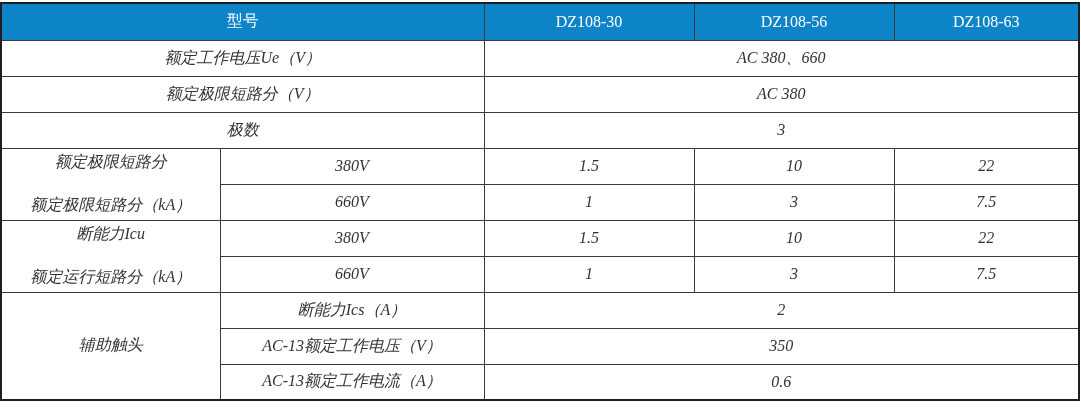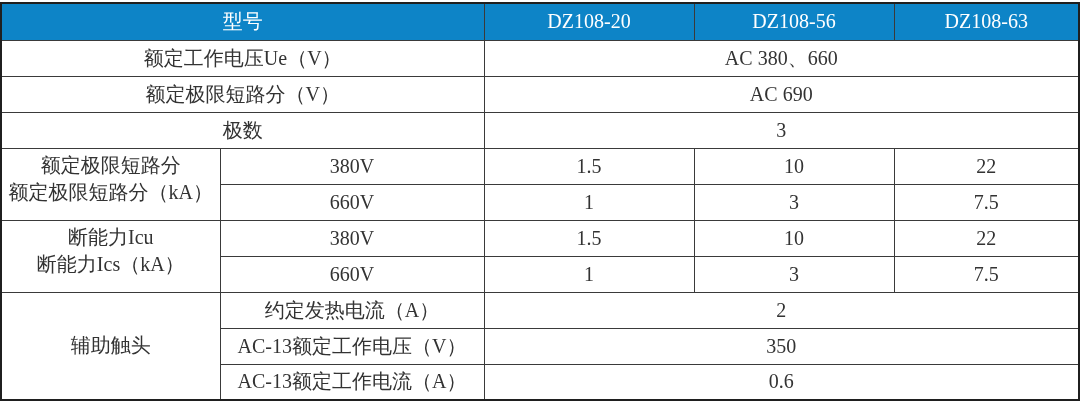--- a/index.html
+++ b/index.html
@@ -30,7 +30,7 @@
     border:1px solid var(--border);
     text-align:center;
     vertical-align:middle;
-    font-size:20px;
+    font-size:16px;
     padding:0;
     overflow:hidden;
     white-space:nowrap;

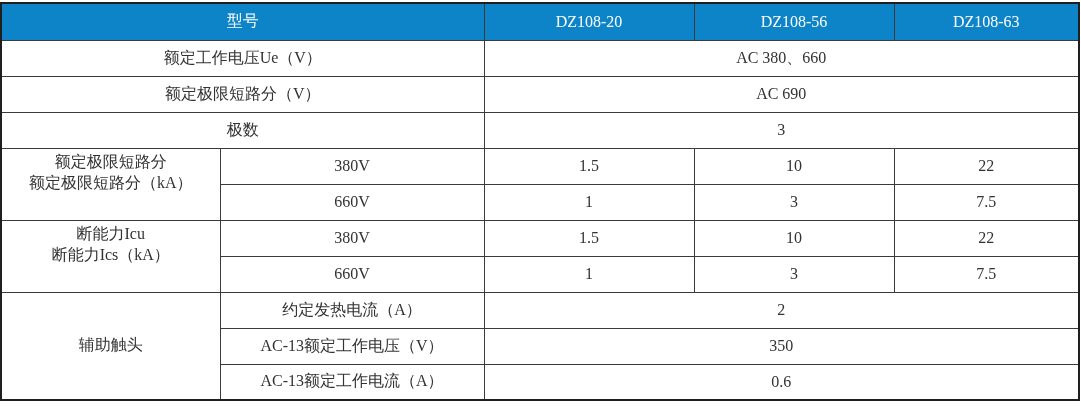--- a/index.html
+++ b/index.html
@@ -65,7 +65,7 @@
     <tbody>
         <tr>
       <th colspan="2">型号</th>
-      <th>DZ108-20</th>
+      <th>DZ108-30</th>
       <th>DZ108-56</th>
       <th>DZ108-63</th>
     </tr>

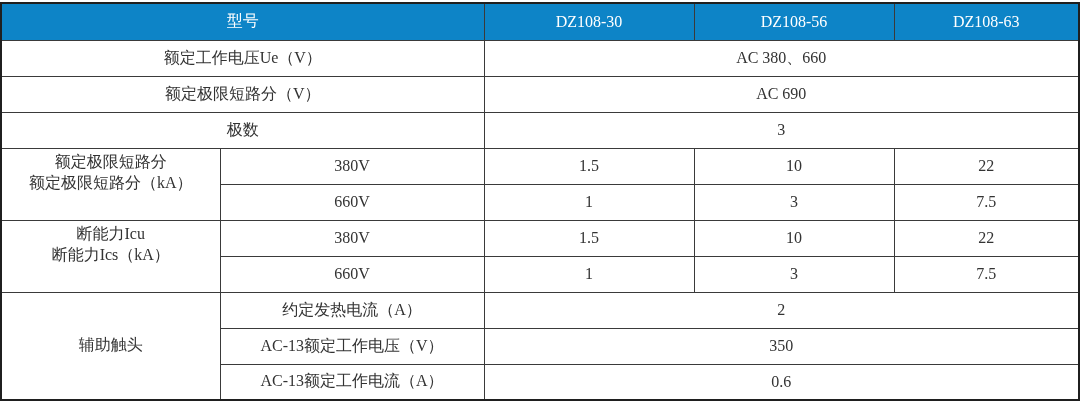--- a/index.html
+++ b/index.html
@@ -41,7 +41,7 @@
     font-weight:normal;
     height:37px;
   }
-  table.spec td{height:36px;}
+  table.spec td{height:36px;font-style:italic;}
   td.group-label .glines{
     display:flex;
     flex-direction:column;

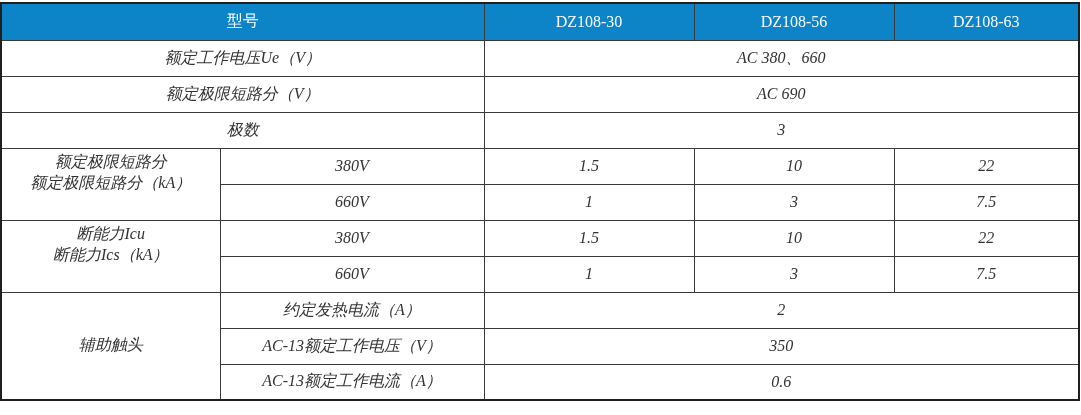--- a/index.html
+++ b/index.html
@@ -77,7 +77,7 @@
 
     <tr>
       <td colspan="2">额定极限短路分（V）</td>
-      <td colspan="3">AC 690</td>
+      <td colspan="3">AC 380</td>
     </tr>
 
     <tr>

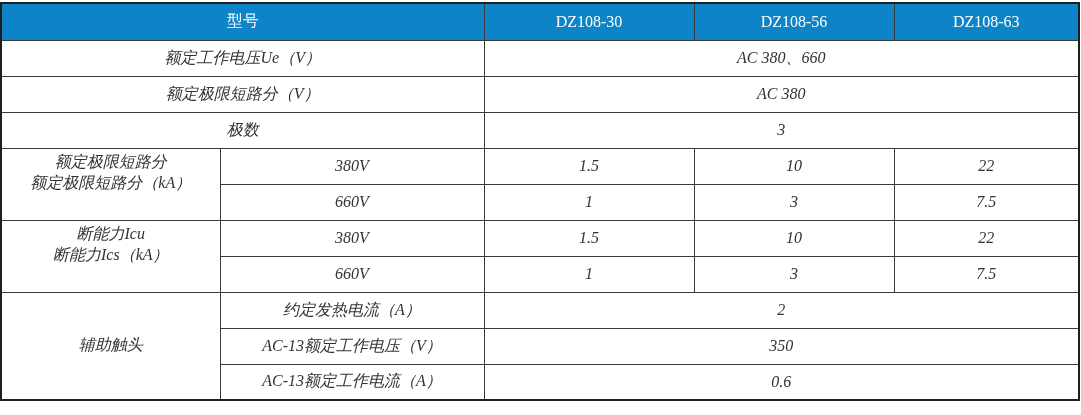--- a/index.html
+++ b/index.html
@@ -45,7 +45,7 @@
   td.group-label .glines{
     display:flex;
     flex-direction:column;
-    justify-content:flex-start;
+    justify-content:space-between;
     height:64px;
   }
 </style>

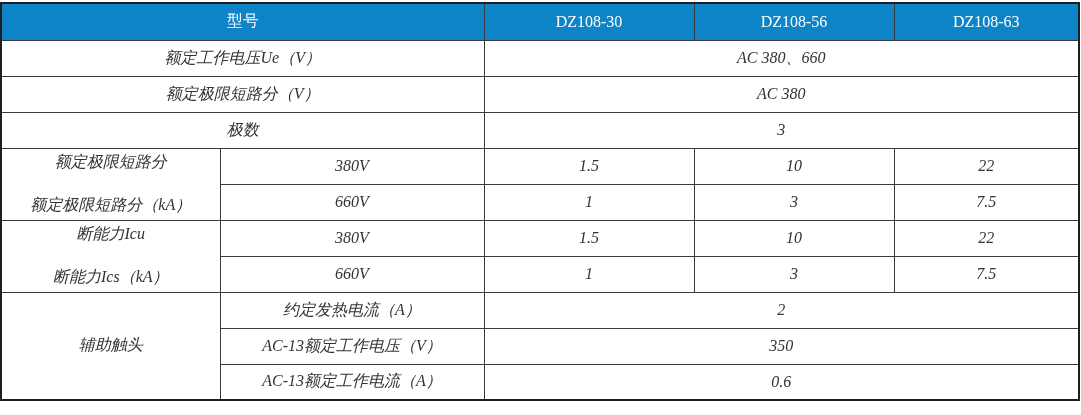--- a/index.html
+++ b/index.html
@@ -108,7 +108,7 @@
       <td rowspan="2" class="group-label">
         <div class="glines">
           <div>断能力Icu</div>
-          <div>断能力Ics（kA）</div>
+          <div>额定运行短路分（kA）</div>
         </div>
       </td>
       <td>380V</td>

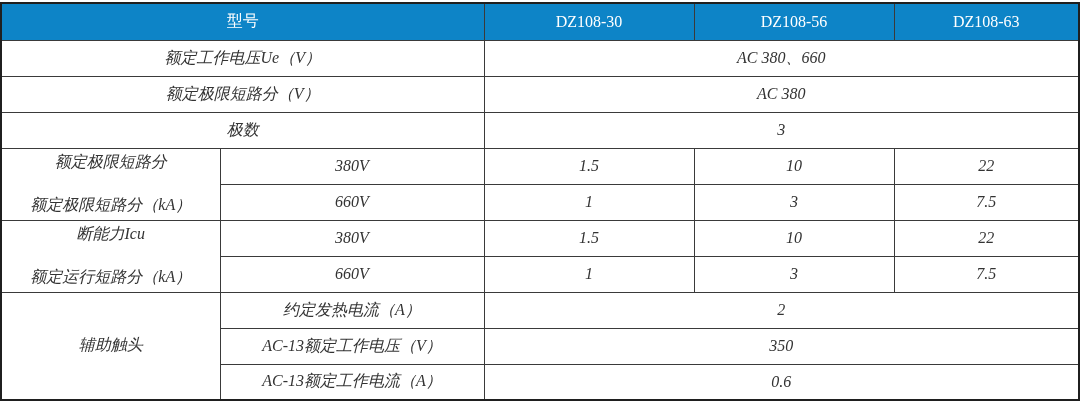--- a/index.html
+++ b/index.html
@@ -125,7 +125,7 @@
 
     <tr>
       <td rowspan="3">辅助触头</td>
-      <td>约定发热电流（A）</td>
+      <td>断能力Ics（A）</td>
       <td colspan="3">2</td>
     </tr>
     <tr>

